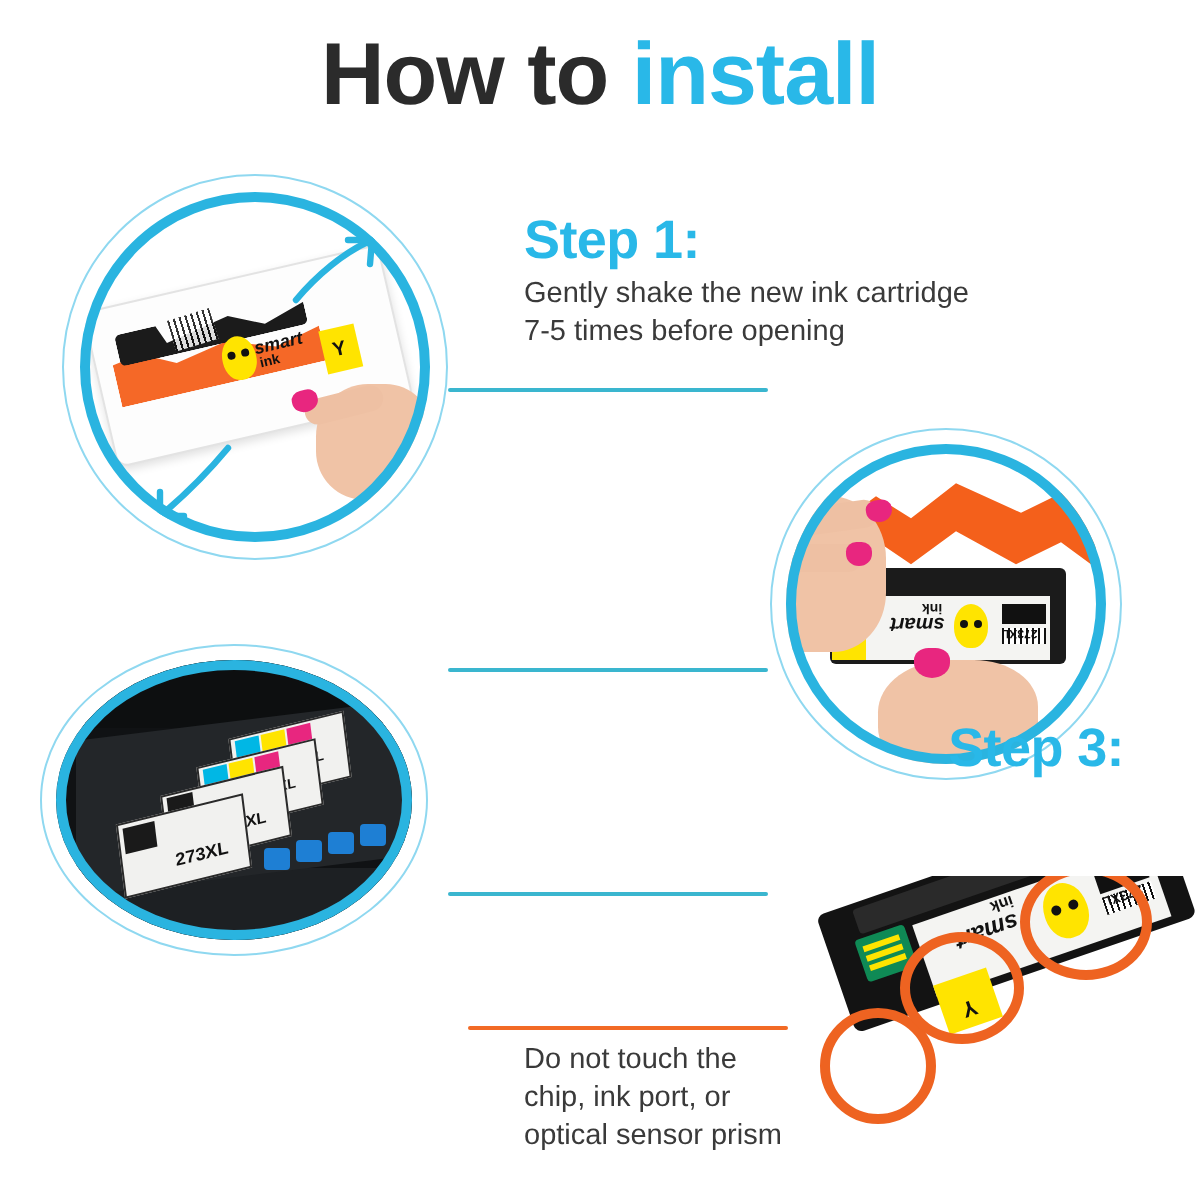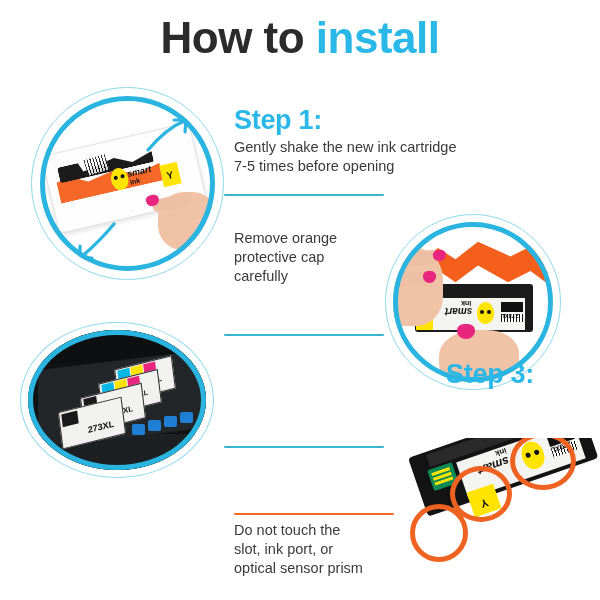--- a/index.html
+++ b/index.html
@@ -24,7 +24,7 @@
   .title .accent{color:#29b8e8;}
 
   
-  .step-block{position:absolute;}
+  .step-block{position:absolute;margin-left:28px;}
   .step-head{
     font-size:27px;font-weight:bold;line-height:1.05;
     color:#29b8e8;margin:0 0 4px 0;letter-spacing:-0.3px;

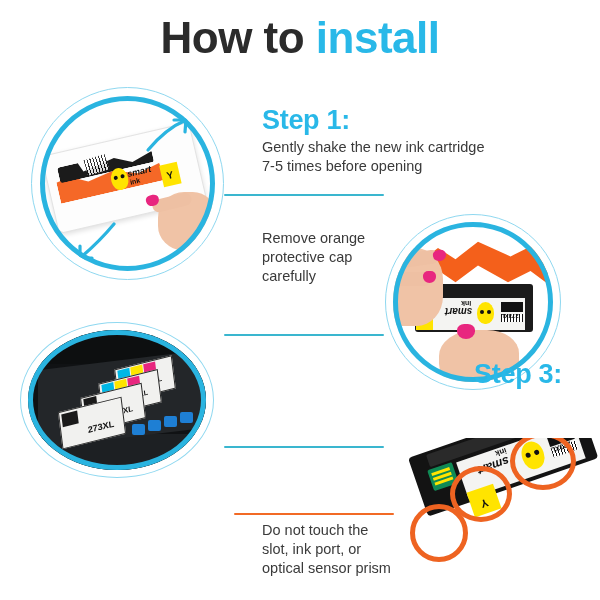--- a/index.html
+++ b/index.html
@@ -162,9 +162,6 @@
   <div class="divider" style="left:224px;top:194px;width:160px;"></div>
 
   <div class="step-block" style="left:234px;top:229px;width:250px;">
-    <div class="step-body">Remove orange
-protective cap
-carefully</div>
   </div>
   <div class="divider" style="left:224px;top:334px;width:160px;"></div>
 

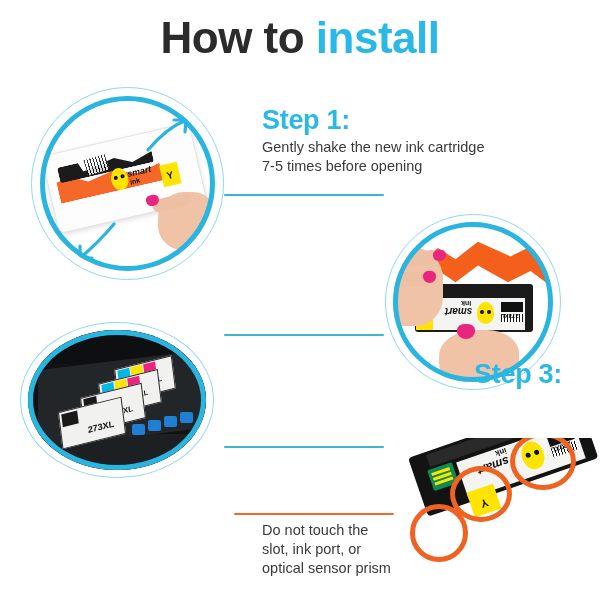--- a/index.html
+++ b/index.html
@@ -247,7 +247,7 @@
   <div class="divider warn" style="left:234px;top:513px;width:160px;"></div>
   <div class="step-block" style="left:234px;top:521px;width:230px;">
     <div class="step-body">Do not touch the
-slot, ink port, or
+chip, ink port, or
 optical sensor prism</div>
   </div>
 

